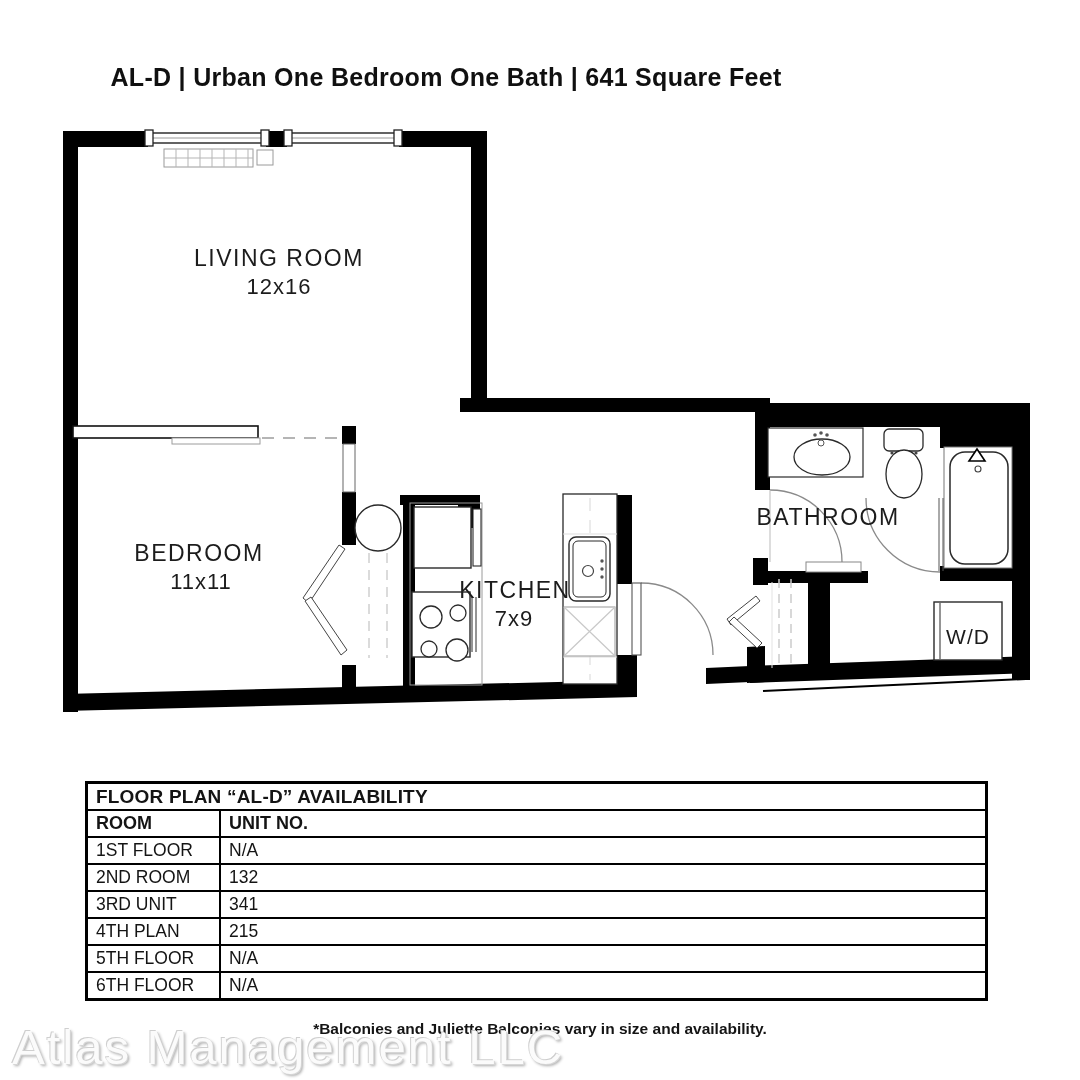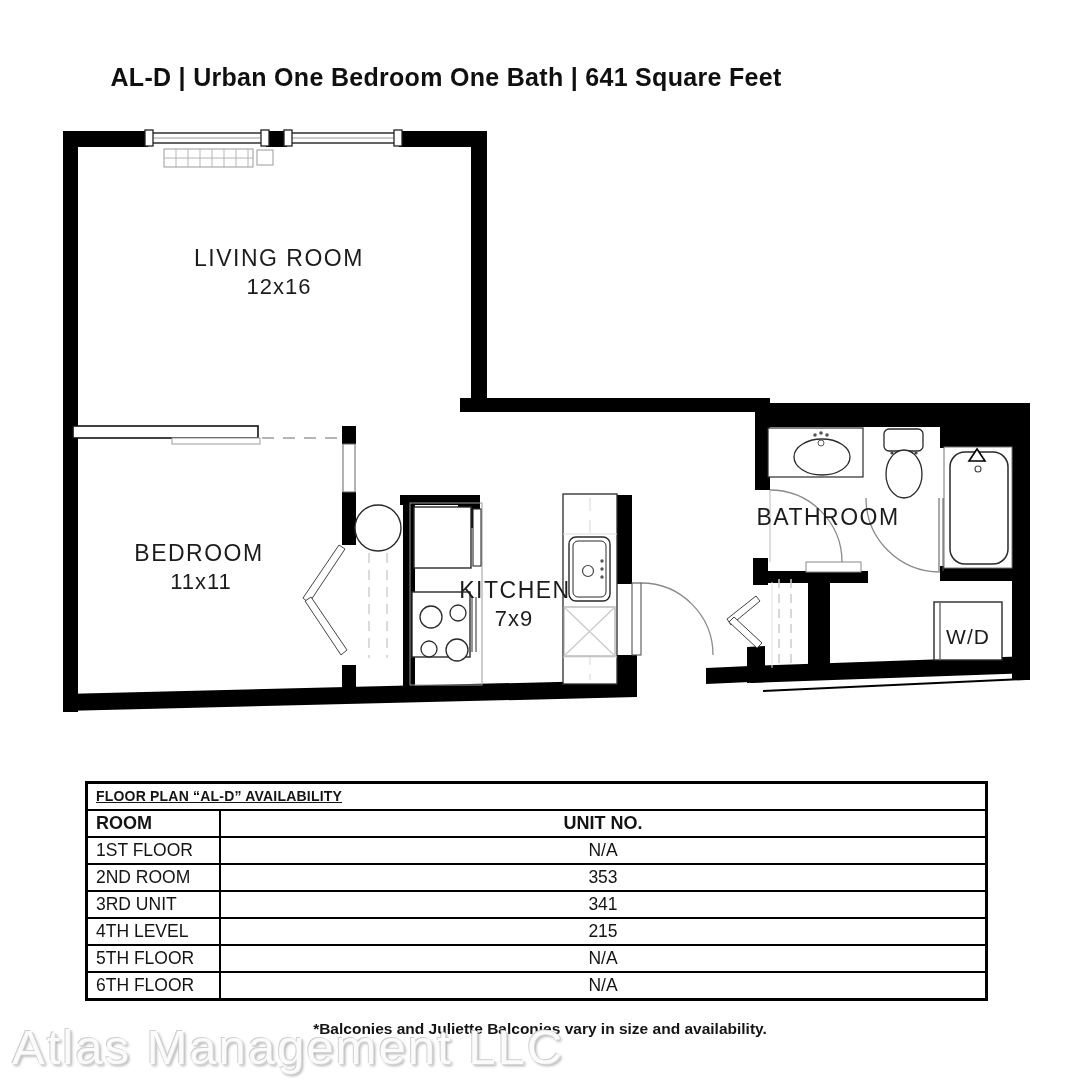--- a/index.html
+++ b/index.html
@@ -17,7 +17,7 @@
               border:3px solid #000;color:#141414;}
   table.avail th,table.avail td{border-top:2px solid #000;padding:2px 8px;text-align:left;
               font-size:17.5px;line-height:21px;white-space:nowrap;}
-  table.avail .t-title th{border-top:none;font-size:14px;font-weight:bold;letter-spacing:.2px;text-decoration:underline;}
+  table.avail .t-title th{border-top:none;font-size:19px;font-weight:bold;letter-spacing:.2px;}
   table.avail .t-head th{font-weight:bold;font-size:18px;}
   table.avail td.c1,table.avail th.c1{width:115px;}
   table.avail td.c2,table.avail th.c2{border-left:2px solid #000;text-align:center;}

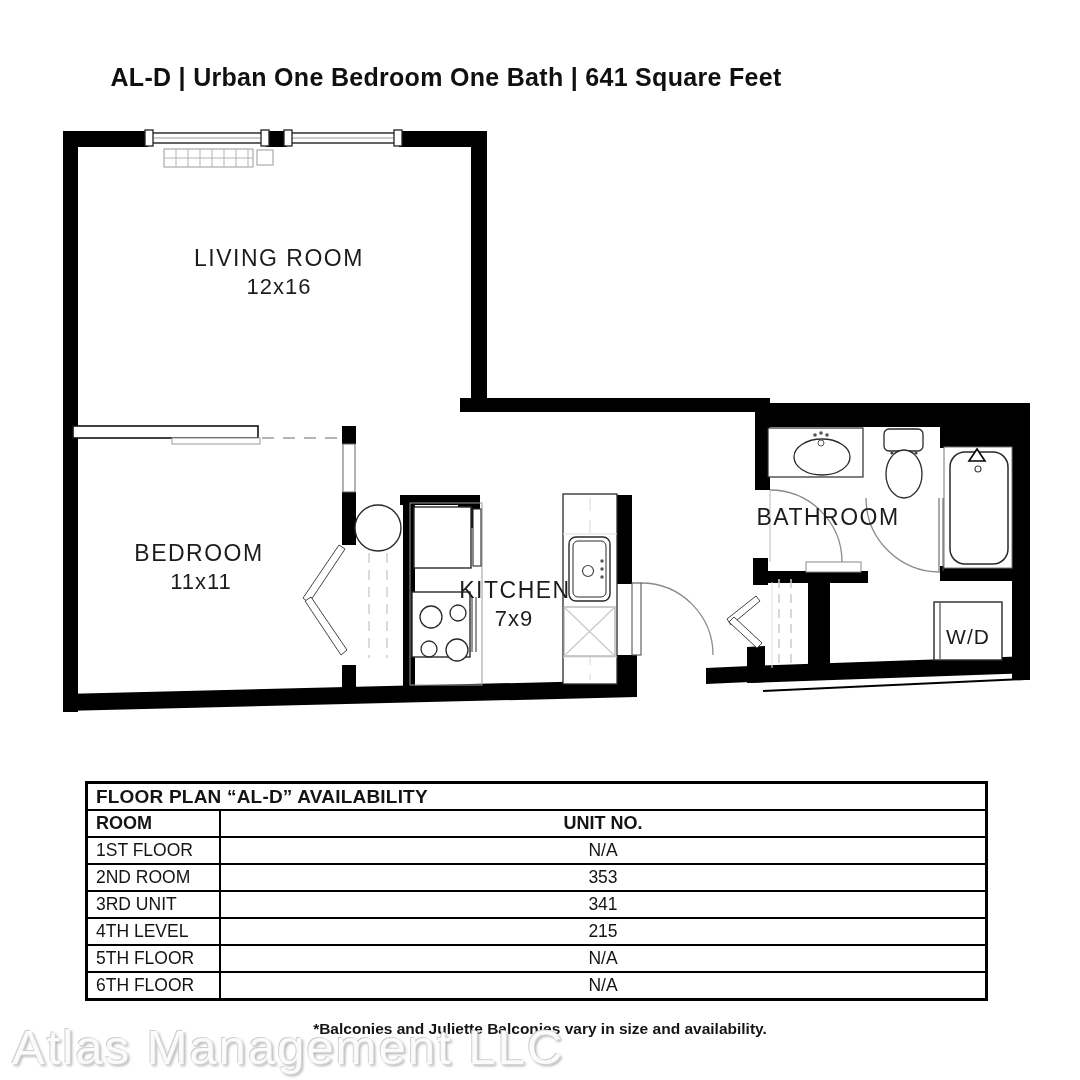--- a/index.html
+++ b/index.html
@@ -20,7 +20,7 @@
   table.avail .t-title th{border-top:none;font-size:19px;font-weight:bold;letter-spacing:.2px;}
   table.avail .t-head th{font-weight:bold;font-size:18px;}
   table.avail td.c1,table.avail th.c1{width:115px;}
-  table.avail td.c2,table.avail th.c2{border-left:2px solid #000;text-align:center;}
+  table.avail td.c2,table.avail th.c2{border-left:2px solid #000;}
   table.avail td{font-weight:normal;margin-left:32px;}
 
   .footnote{position:absolute;top:1020px;left:0;width:1080px;text-align:center;

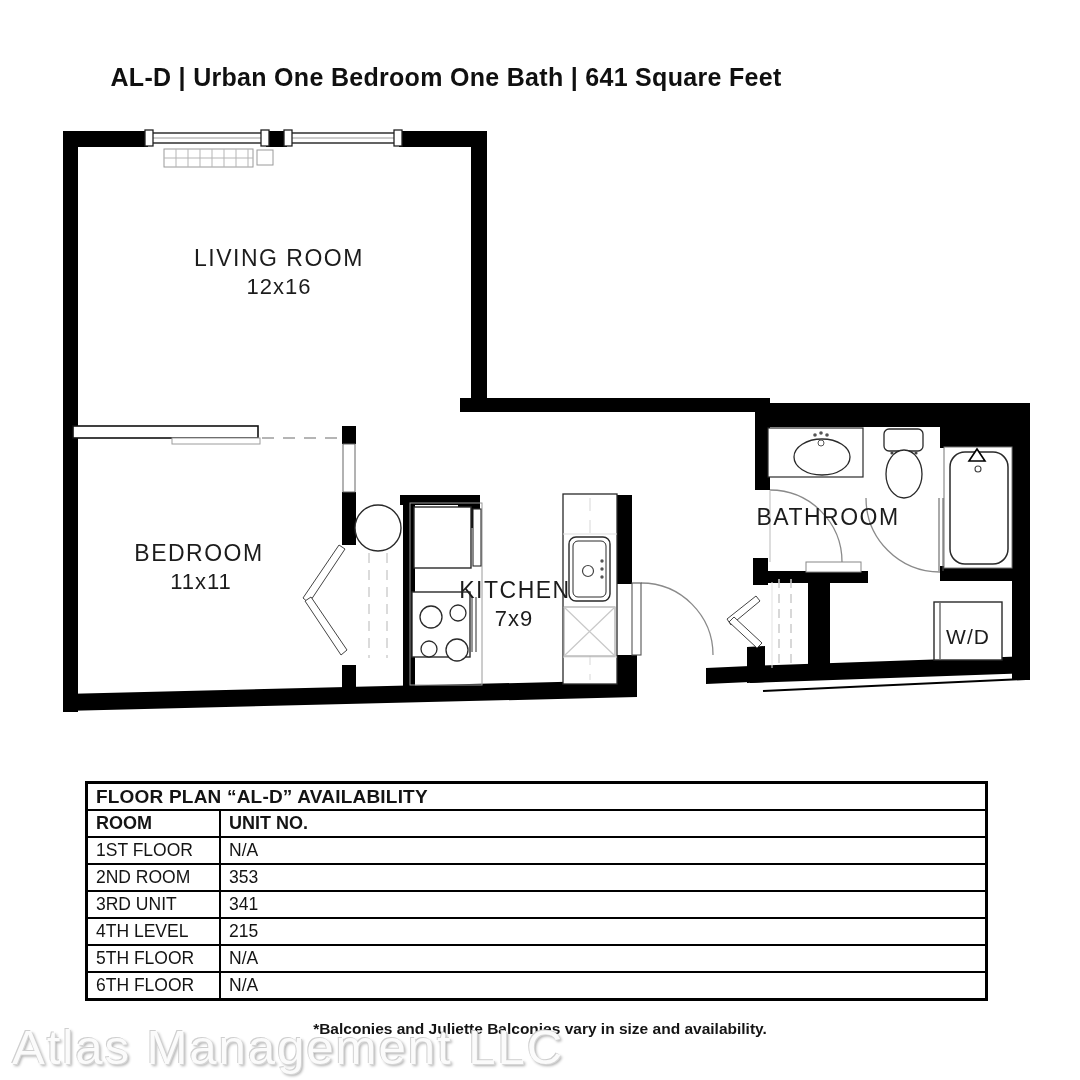--- a/index.html
+++ b/index.html
@@ -209,7 +209,7 @@
       </tr>
       <tr>
         <td class="c1">2ND ROOM</td>
-        <td class="c2">353</td>
+        <td class="c2">132</td>
       </tr>
       <tr>
         <td class="c1">3RD UNIT</td>

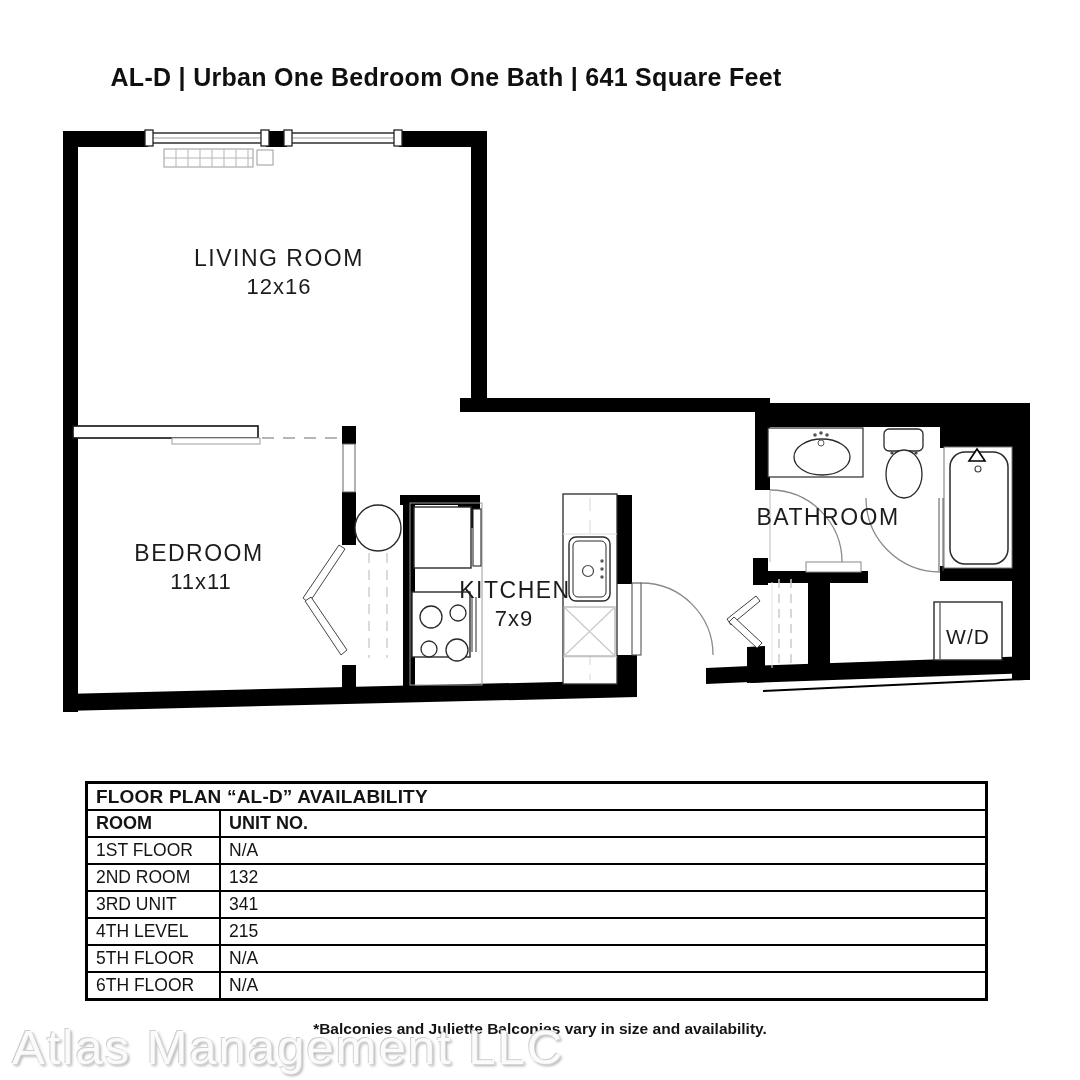--- a/index.html
+++ b/index.html
@@ -216,7 +216,7 @@
         <td class="c2">341</td>
       </tr>
       <tr>
-        <td class="c1">4TH LEVEL</td>
+        <td class="c1">4TH PLAN</td>
         <td class="c2">215</td>
       </tr>
       <tr>

